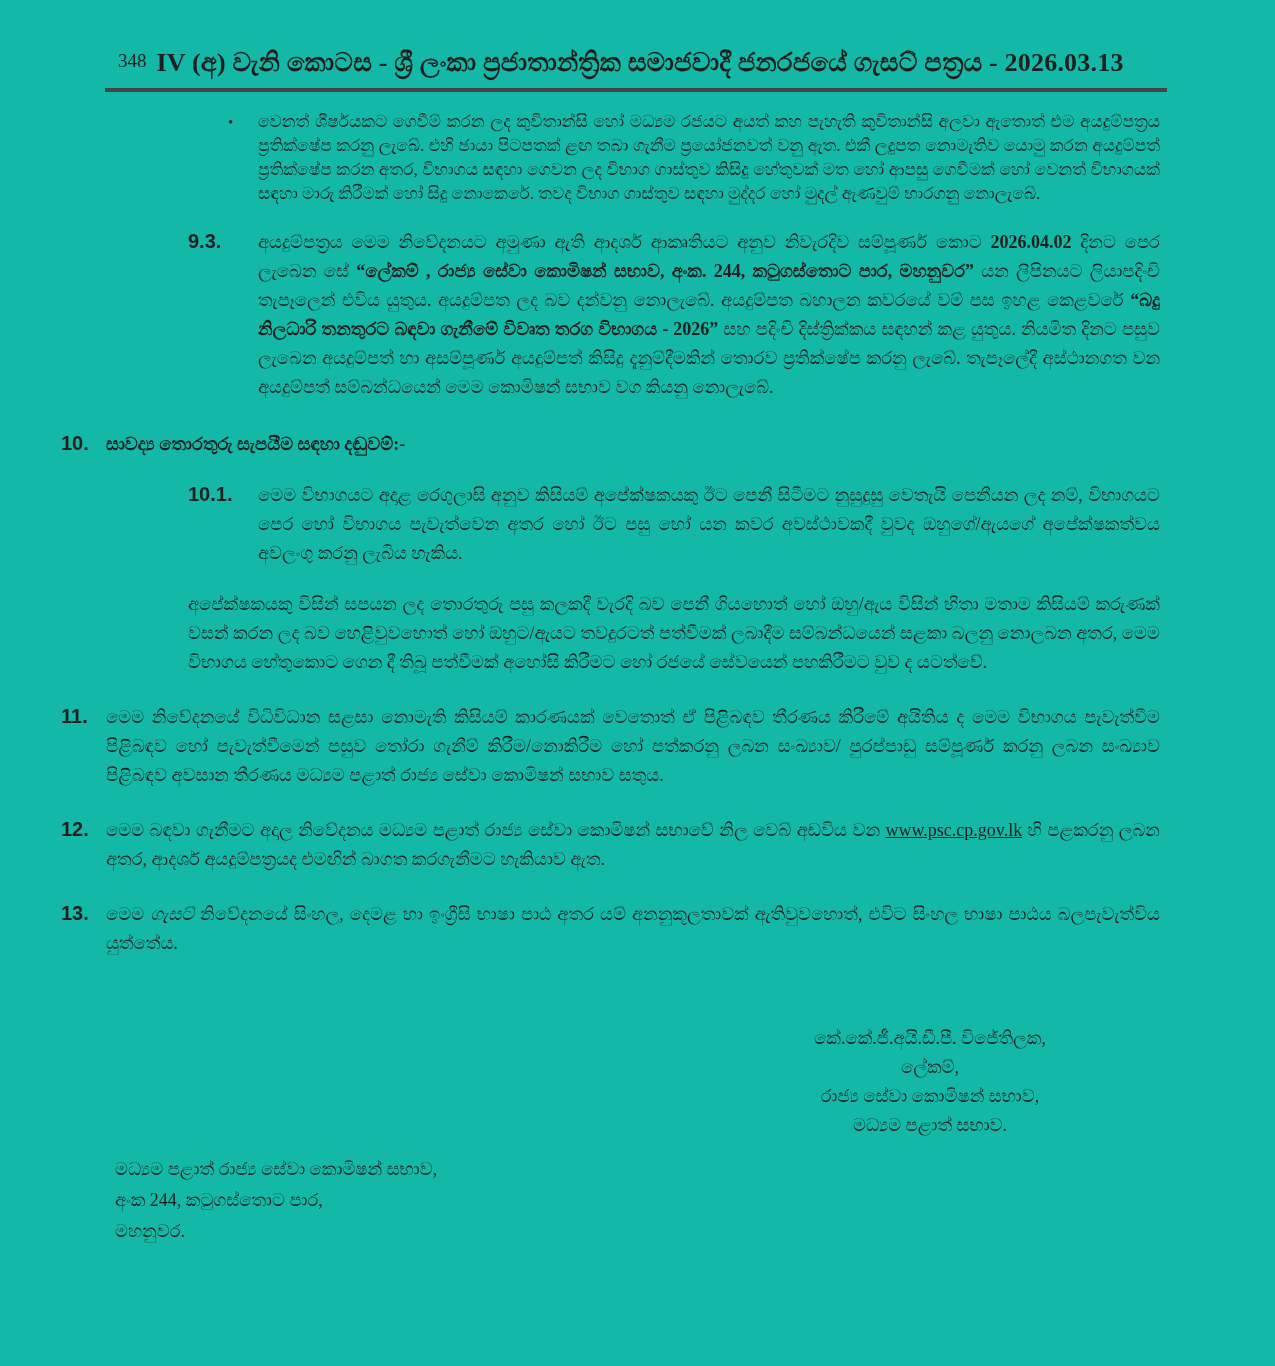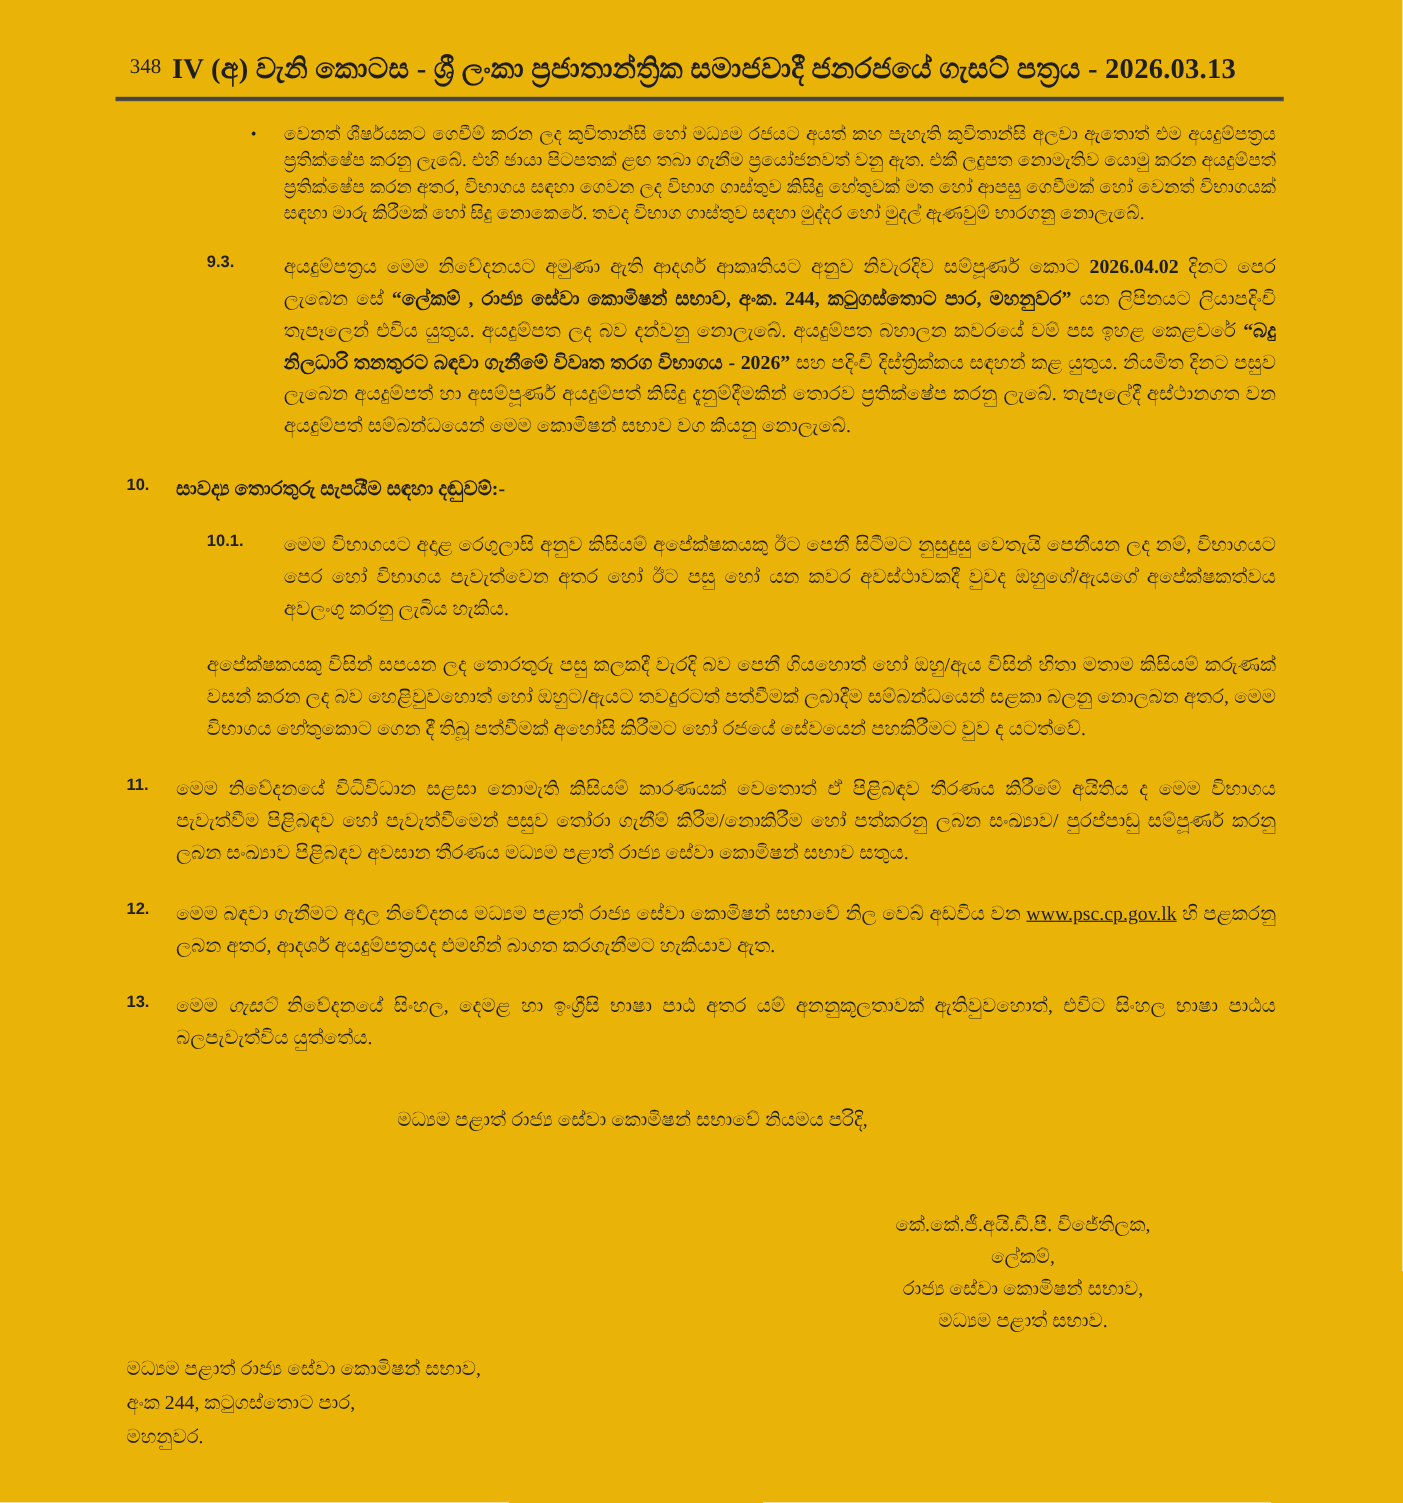--- a/index.html
+++ b/index.html
@@ -7,7 +7,7 @@
   .page {
     position:relative;
     width:1275px; height:1366px;
-    background:#eab308;
+    background:#14b8a6;
     color:#1f1f1f;
     font-family:"Liberation Serif","DejaVu Serif",serif;
     font-size:18px;

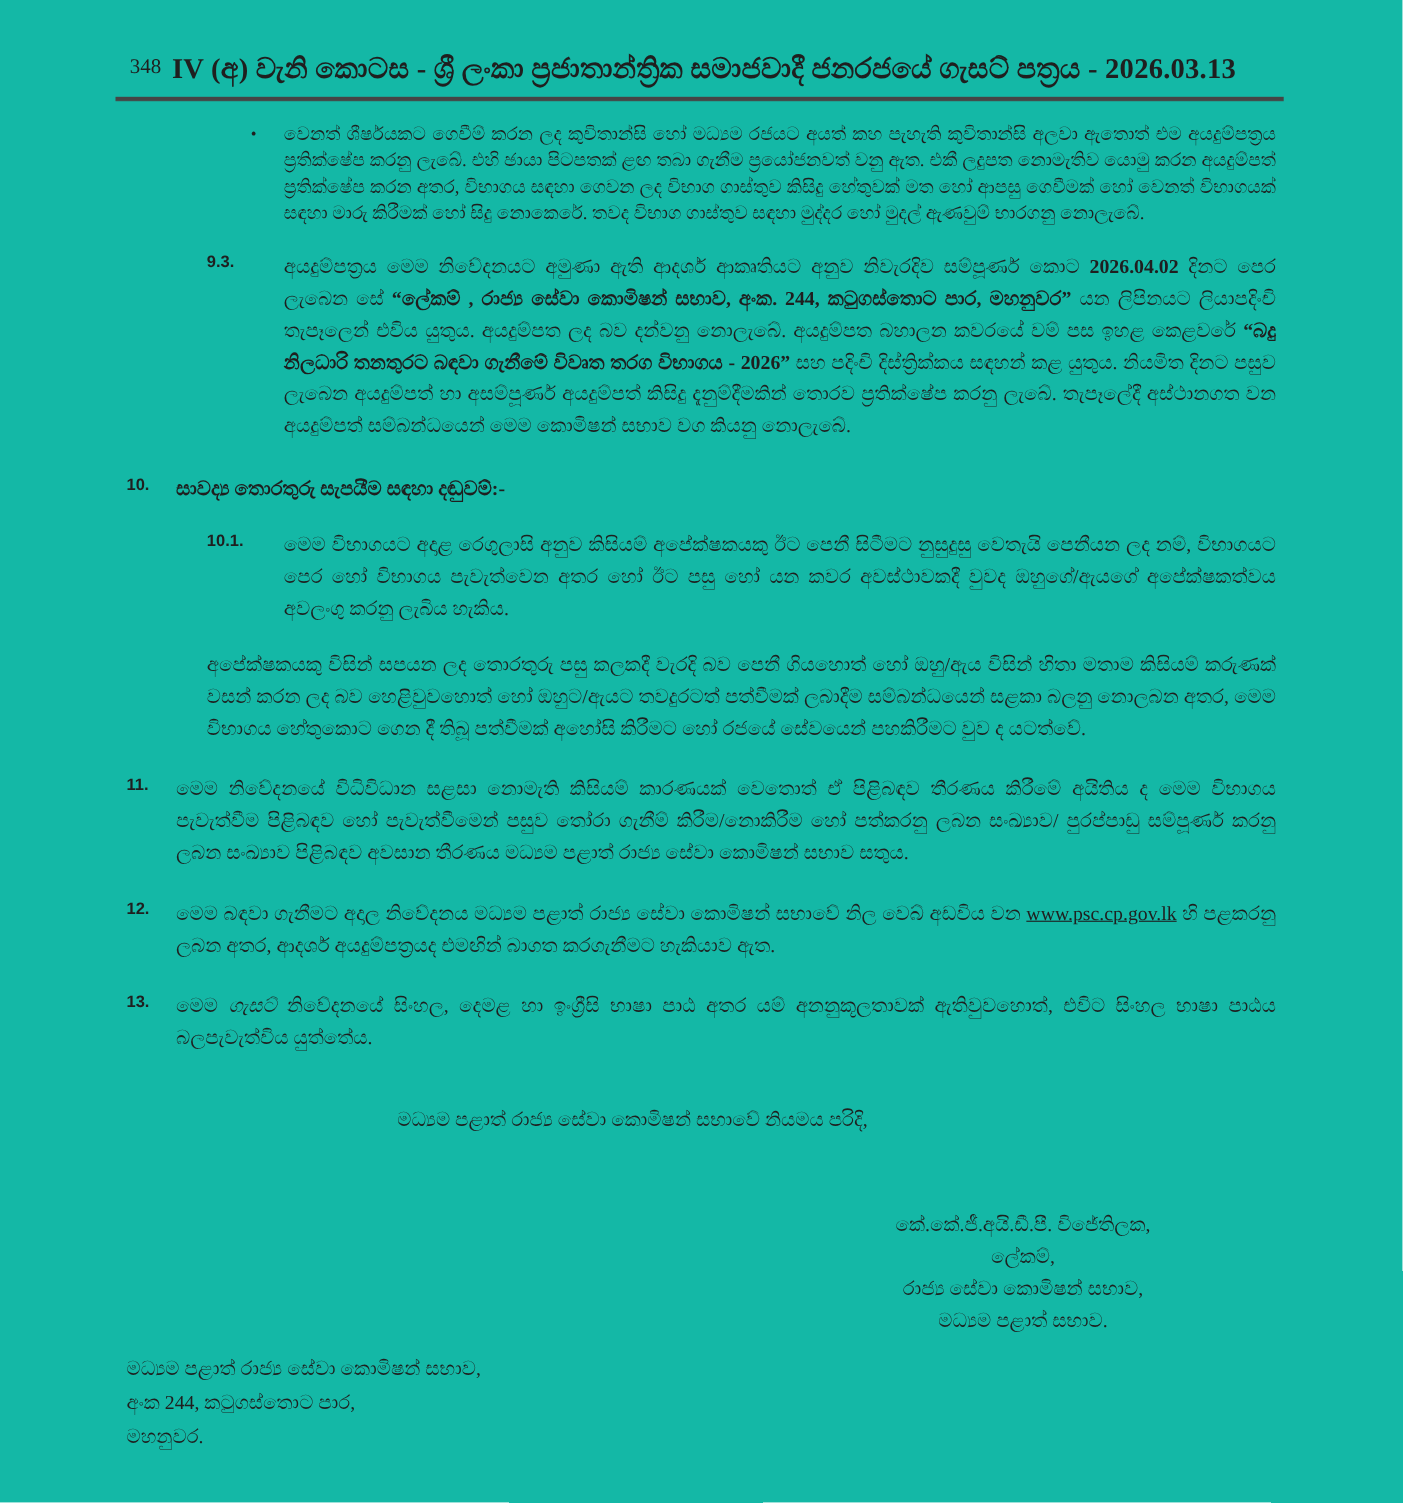--- a/index.html
+++ b/index.html
@@ -31,7 +31,7 @@
   }
   .bullet-marker { position:absolute; left:-30px; top:0; font-size:15px; }
   .item { display:flex; margin-top:22px; margin-right:115px; }
-  .item .num { font-weight:bold; flex:0 0 auto; font-family:"Liberation Sans","DejaVu Sans",sans-serif; font-size:15px; padding-top:2px; }
+  .item .num { font-weight:bold; flex:0 0 auto; font-family:"Liberation Sans","DejaVu Sans",sans-serif; font-size:20px; padding-top:2px; }
   .item .body { flex:1 1 auto; text-align:justify; line-height:29px; }
   .item.sub { margin-left:188px; }
   .item.sub .num { width:70px; }

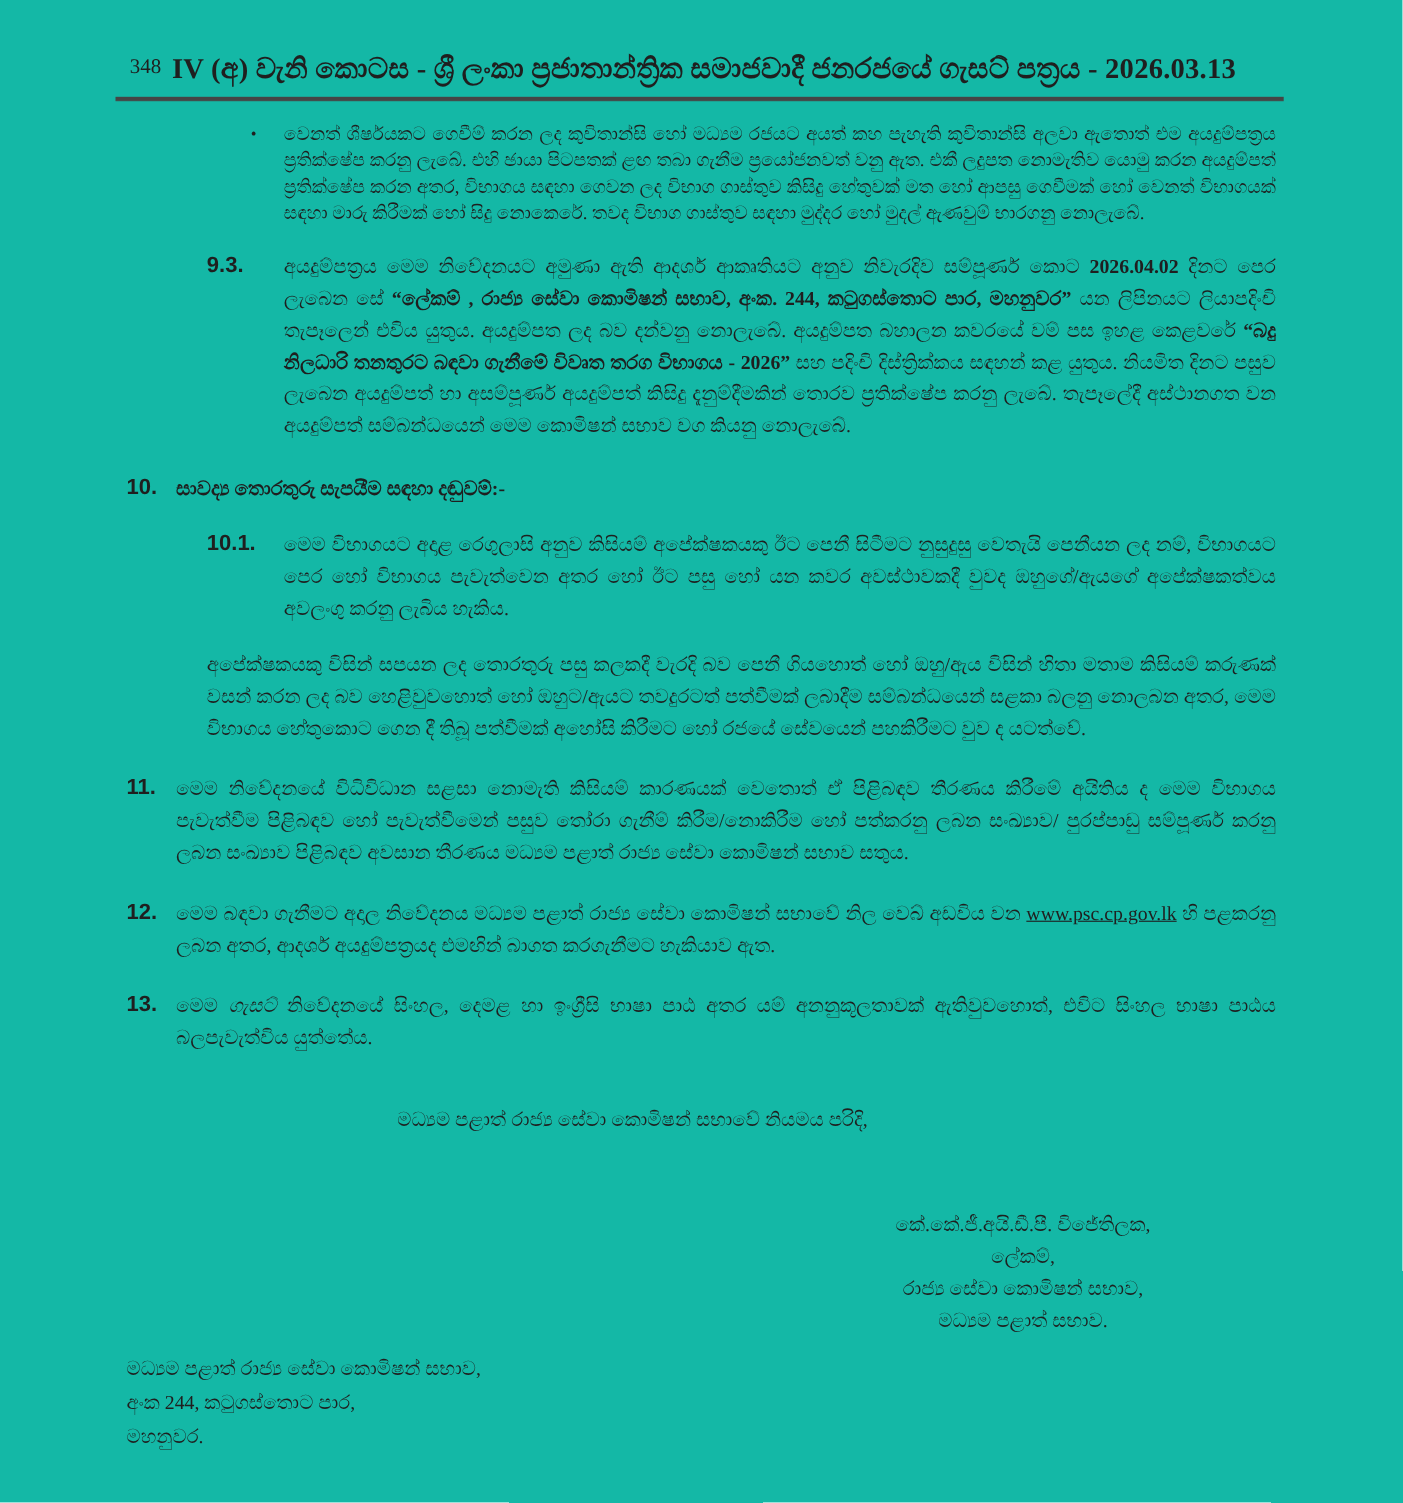--- a/index.html
+++ b/index.html
@@ -35,7 +35,7 @@
   .item .body { flex:1 1 auto; text-align:justify; line-height:29px; }
   .item.sub { margin-left:188px; }
   .item.sub .num { width:70px; }
-  .item.main { margin-left:115px; }
+  .item.main { margin-left:61px; }
   .item.main .num { width:45px; }
   .heading-text { font-weight:bold; }
   .b { font-weight:bold; }

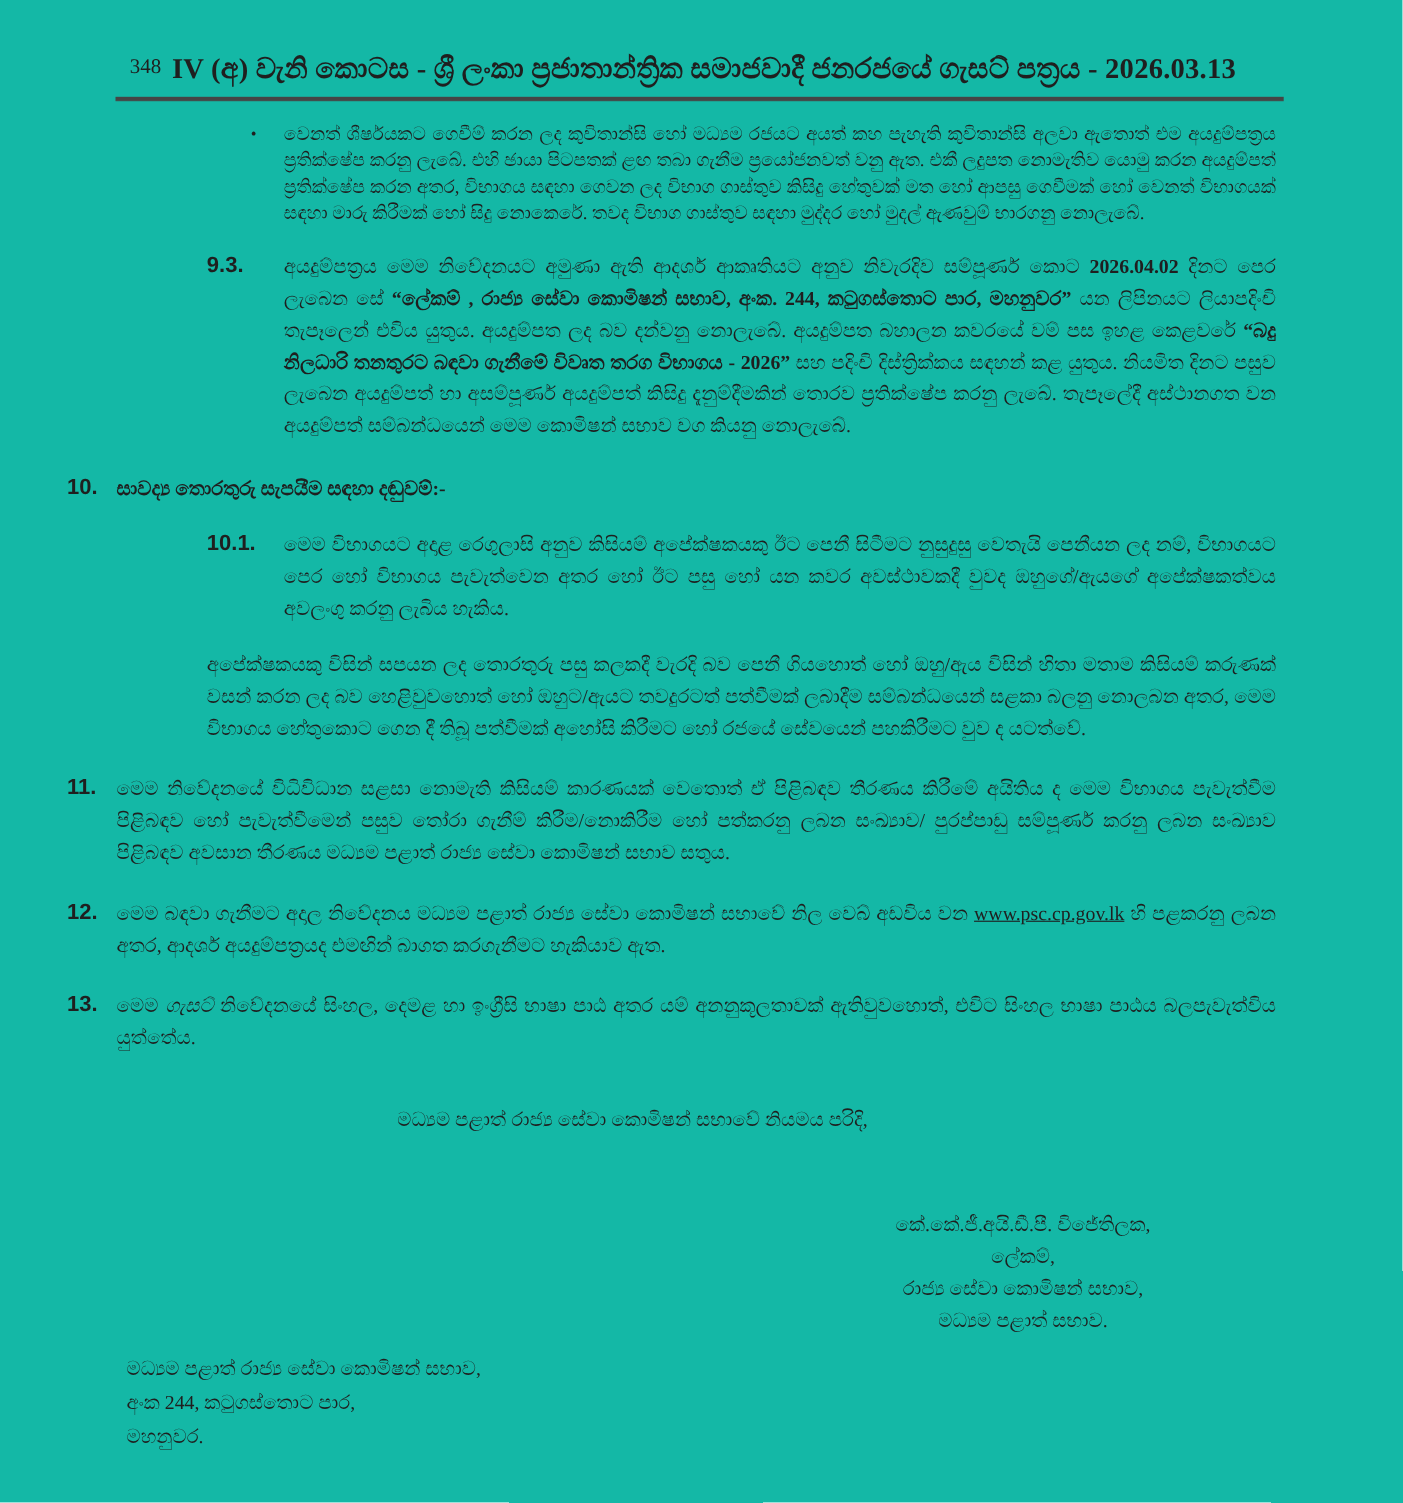--- a/index.html
+++ b/index.html
@@ -112,7 +112,6 @@
     <div class="body"><span>මෙම </span><span class="i">ගැසට්</span><span> නිවේදනයේ සිංහල, දෙමළ හා ඉංග්‍රීසි භාෂා පාඨ අතර යම් අනනුකූලතාවක් ඇතිවුවහොත්, එවිට සිංහල භාෂා පාඨය බලපැවැත්විය යුත්තේය.</span></div>
   </div>
 
-  <div class="order-line">මධ්‍යම පළාත් රාජ්‍ය සේවා කොමිෂන් සභාවේ නියමය පරිදි,</div>
 
   <div class="signature-block">
     <div>කේ.කේ.ජී.අයි.ඩී.පී. විජේතිලක,</div>

